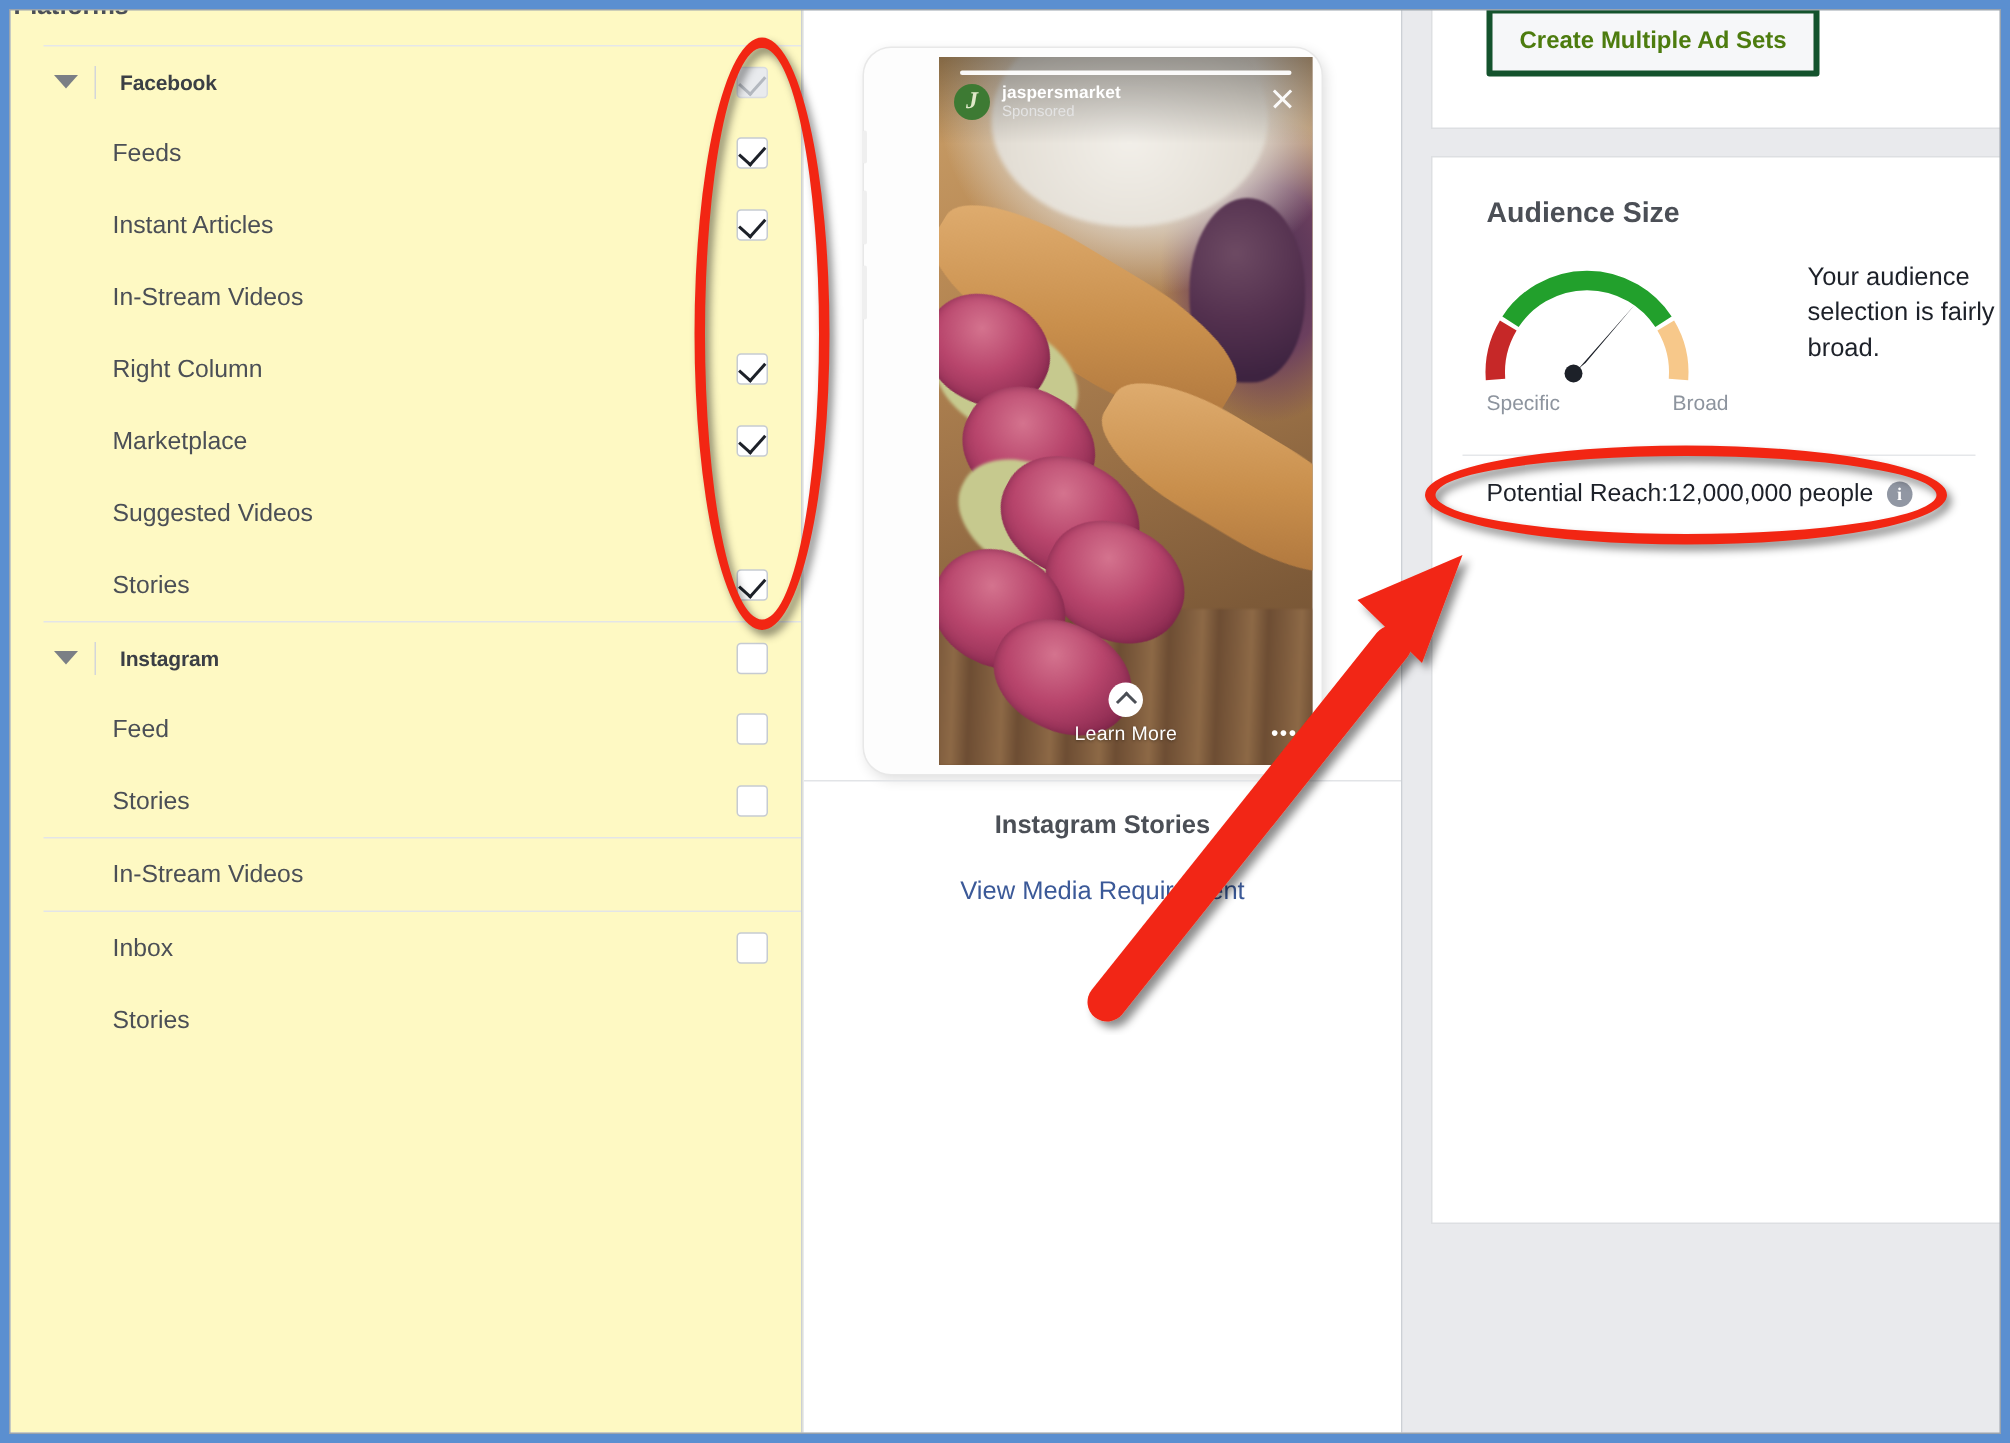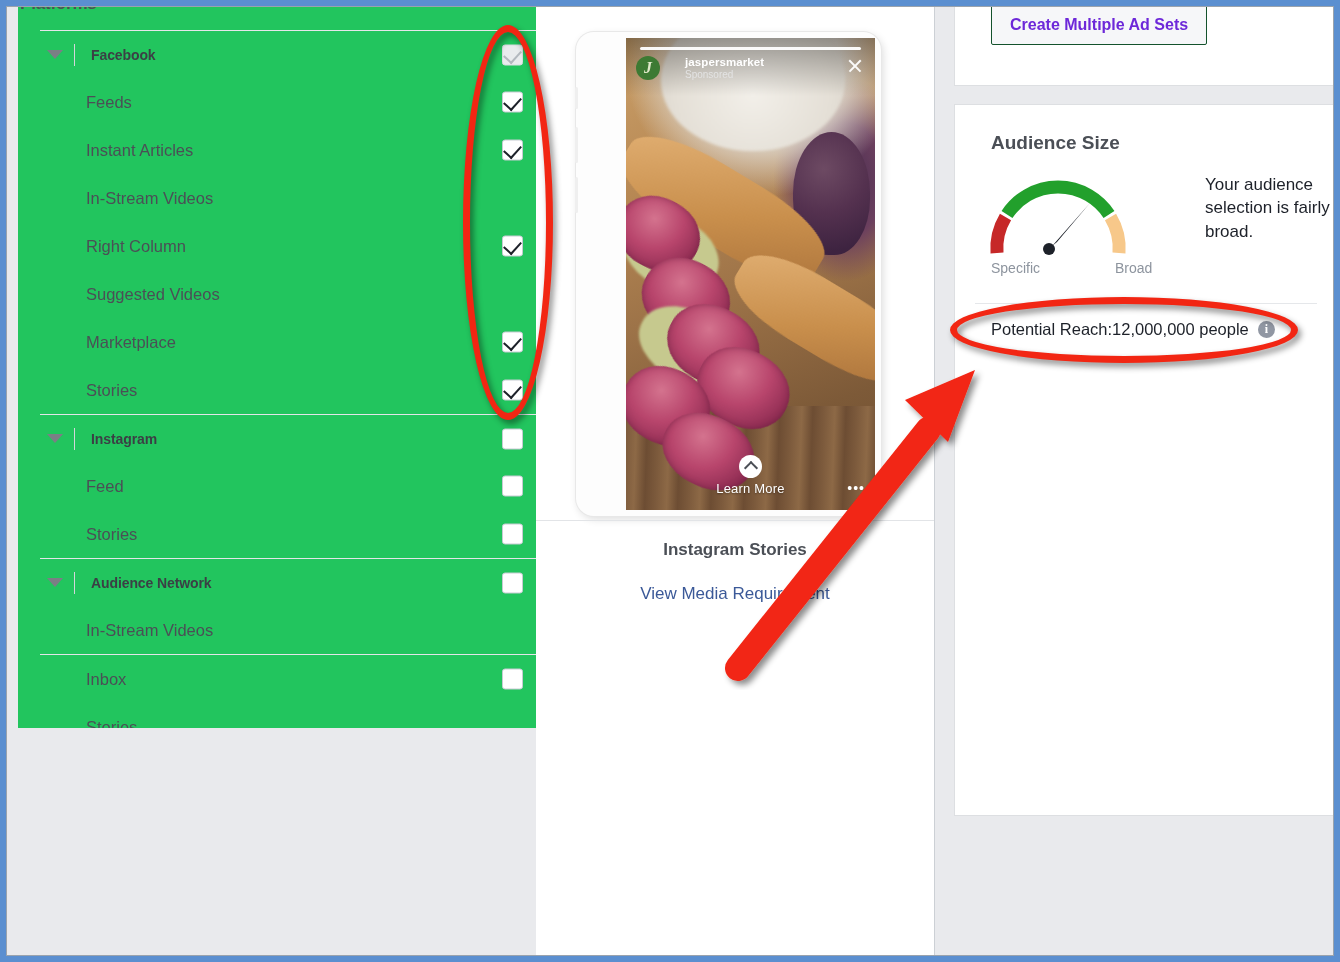--- a/index.html
+++ b/index.html
@@ -18,7 +18,7 @@
      border:1px solid #9aa3ad;box-sizing:border-box;pointer-events:none;z-index:59;}
 
   
-  .left-col{position:absolute;left:18px;top:0;width:528px;height:728px;background:#22c55e;
+  .left-col{position:absolute;left:7px;top:0;width:528px;height:955px;background:#fef9c3;
      box-sizing:border-box;border-right:1px solid #ccd0d5;overflow:hidden;}
   .platforms-header{position:absolute;left:2px;top:-6px;font-size:17px;font-weight:bold;
      color:#4b4f56;letter-spacing:-.2px;}

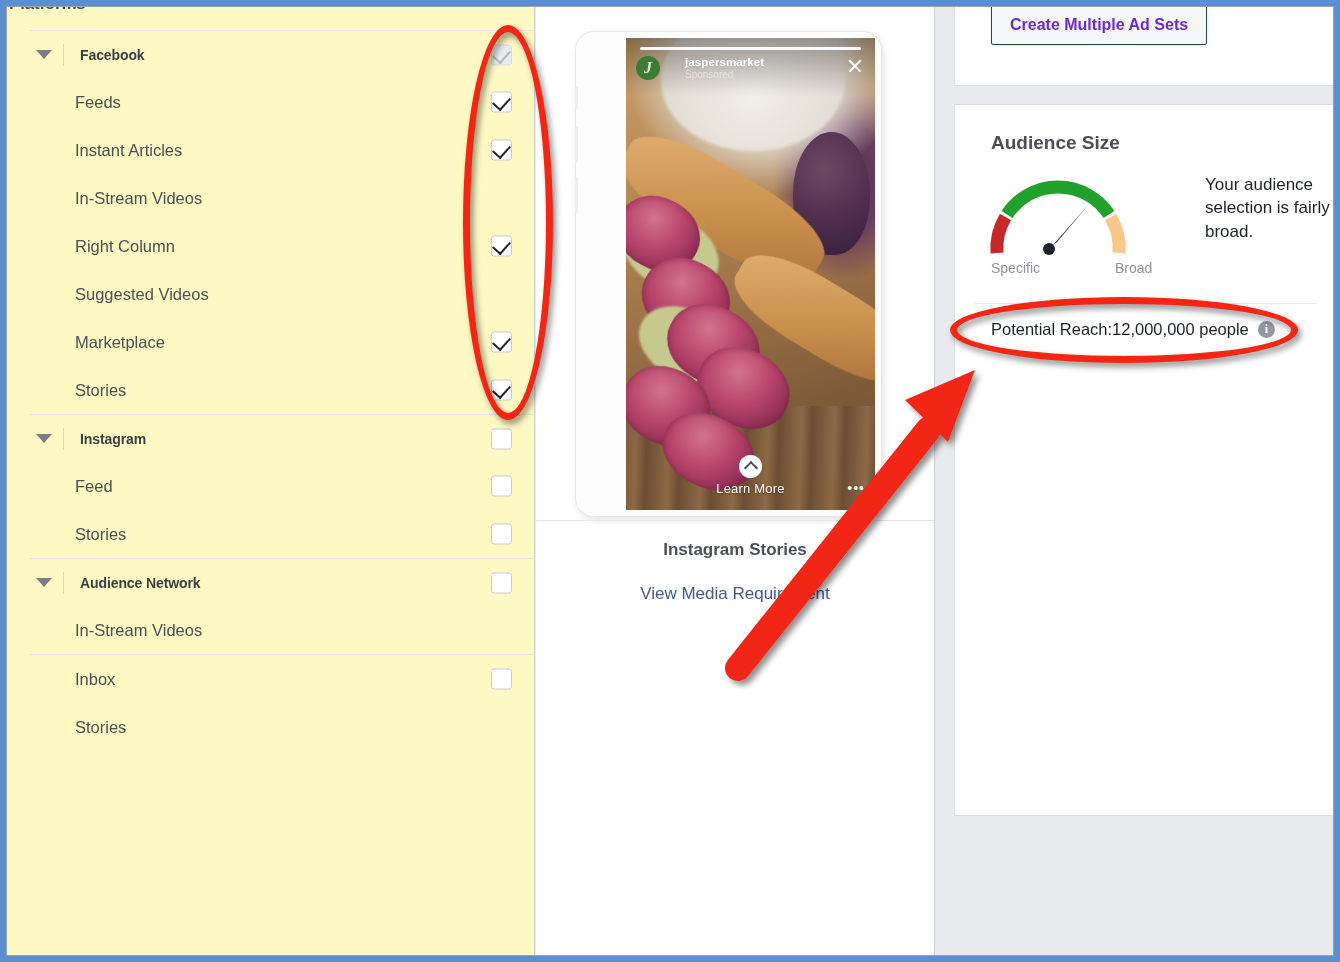--- a/index.html
+++ b/index.html
@@ -105,8 +105,8 @@
   .card{position:absolute;left:18px;right:-4px;background:#fff;border:1px solid #dddfe2;box-sizing:border-box;}
   .card-top{top:-30px;height:116px;}
   .cmas{position:absolute;left:36px;top:34px;height:38px;padding:0 18px;background:#f6f7f9;
-     border:1px solid #14532d;border-radius:2px;display:flex;align-items:center;
-     font-size:16px;font-weight:bold;color:#6d28d9;}
+     border:4px solid #14532d;border-radius:2px;display:flex;align-items:center;
+     font-size:16px;font-weight:bold;color:#4d7c0f;}
   .card-aud{top:104px;height:712px;}
   .aud-title{position:absolute;left:36px;top:27px;font-size:19px;font-weight:bold;color:#4b4f56;}
   .gauge{position:absolute;left:28px;top:66px;width:150px;height:92px;}

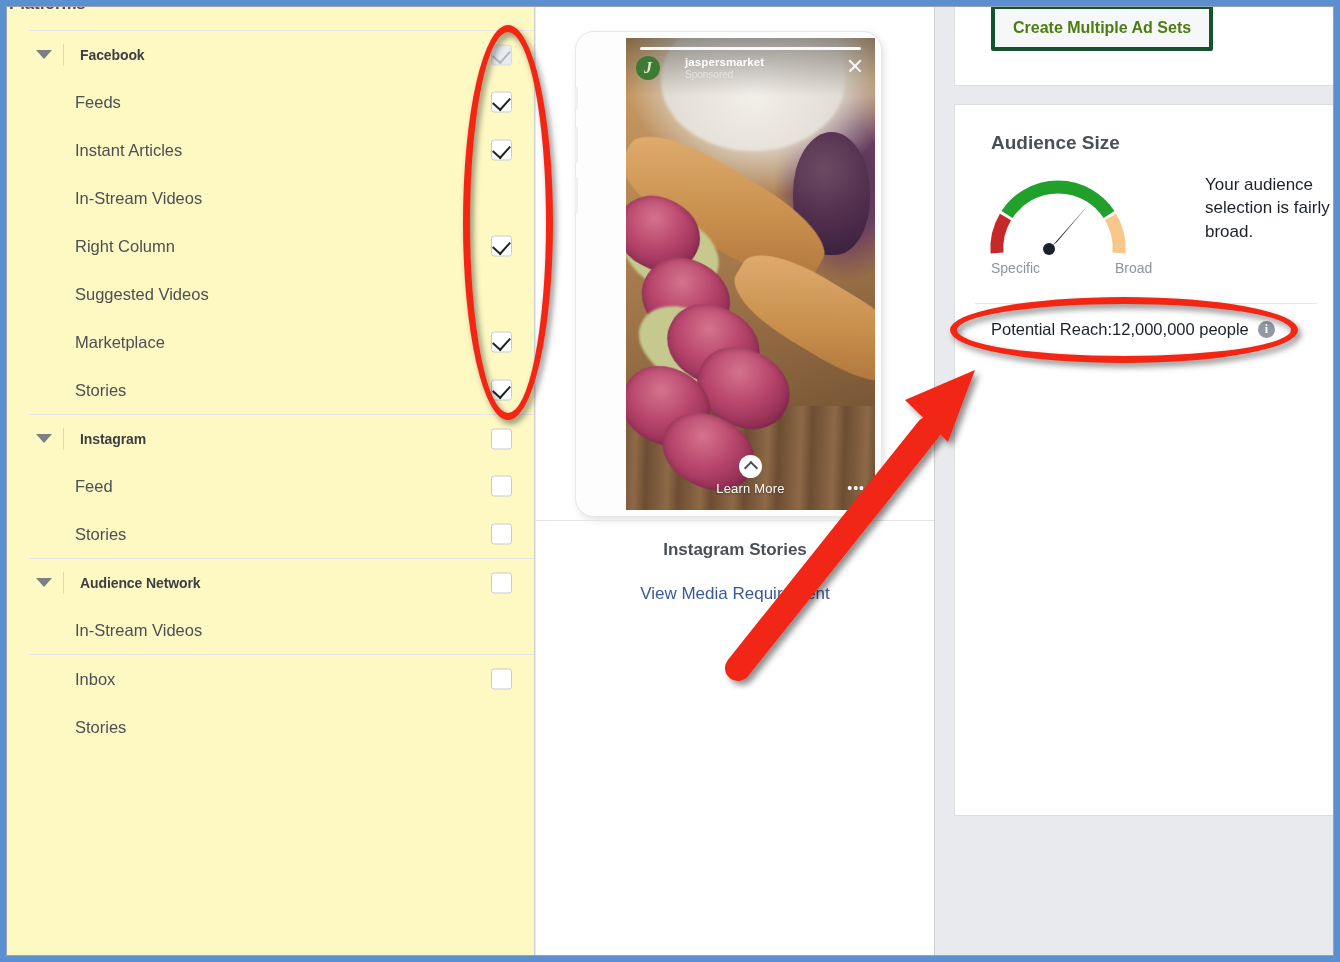--- a/index.html
+++ b/index.html
@@ -80,7 +80,7 @@
   .avatar{width:24px;height:24px;border-radius:50%;background:#3d7a33;
      display:flex;align-items:center;justify-content:center;color:#dfe8c9;
      font-family:"Liberation Serif",serif;font-style:italic;font-size:16px;font-weight:bold;}
-  .bnames{margin-left:25px;line-height:1.05;}
+  .bnames{margin-left:8px;line-height:1.05;}
   .bname{font-size:11.5px;font-weight:bold;color:#fff;letter-spacing:.1px;}
   .bsub{font-size:10px;color:#e3e3e3;margin-top:2px;}
   .xclose{position:absolute;right:12px;top:20px;width:16px;height:16px;opacity:.95;}

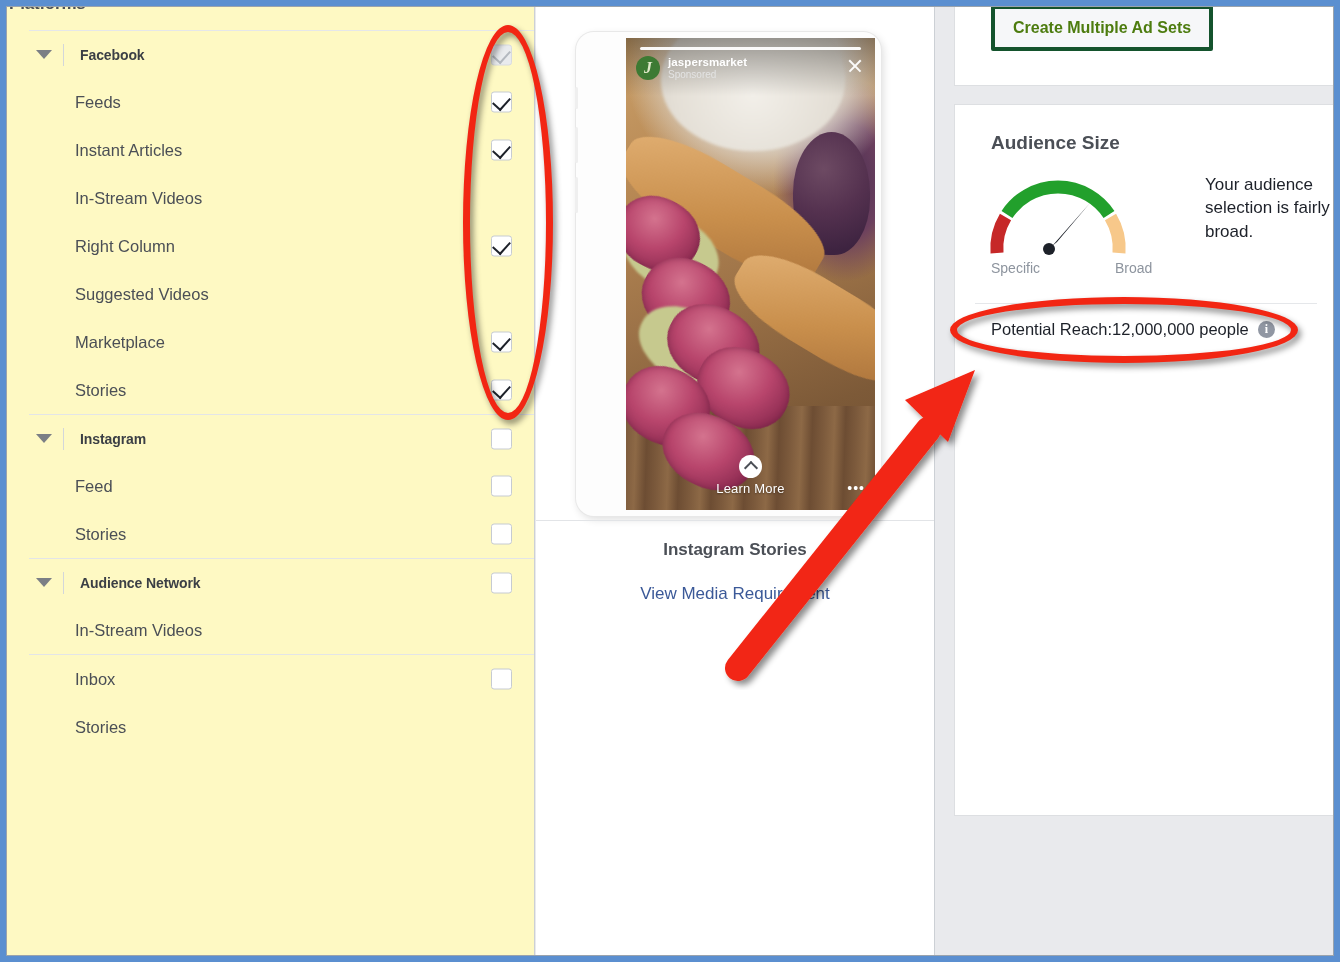--- a/index.html
+++ b/index.html
@@ -162,11 +162,11 @@
             <span class="cbx chk"></span>
           </div>
           <div class="row">
+            <span class="sub-label">Marketplace</span>
+            <span class="cbx chk"></span>
+          </div>
+          <div class="row">
             <span class="sub-label">Suggested Videos</span>
-          </div>
-          <div class="row">
-            <span class="sub-label">Marketplace</span>
-            <span class="cbx chk"></span>
           </div>
           <div class="row">
             <span class="sub-label">Stories</span>

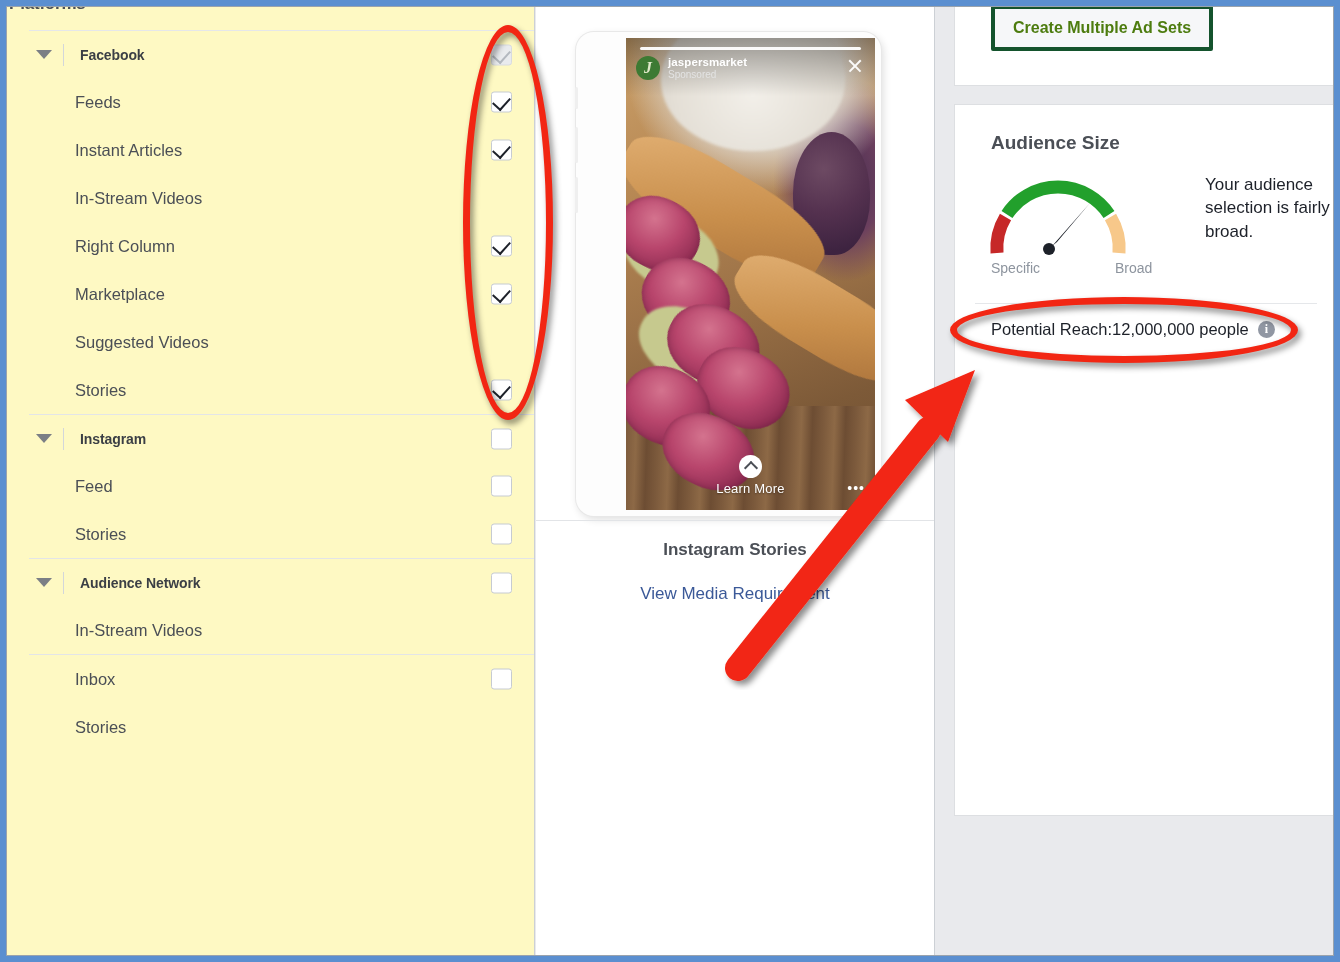--- a/index.html
+++ b/index.html
@@ -192,14 +192,6 @@
           </div>
         </div>
         <div class="sec">
-          <div class="row grp">
-            <span class="caret">
-              <i></i>
-            </span>
-            <span class="gbar"></span>
-            <span class="grp-label">Audience Network</span>
-            <span class="cbx"></span>
-          </div>
           <div class="row">
             <span class="sub-label">In-Stream Videos</span>
           </div>

